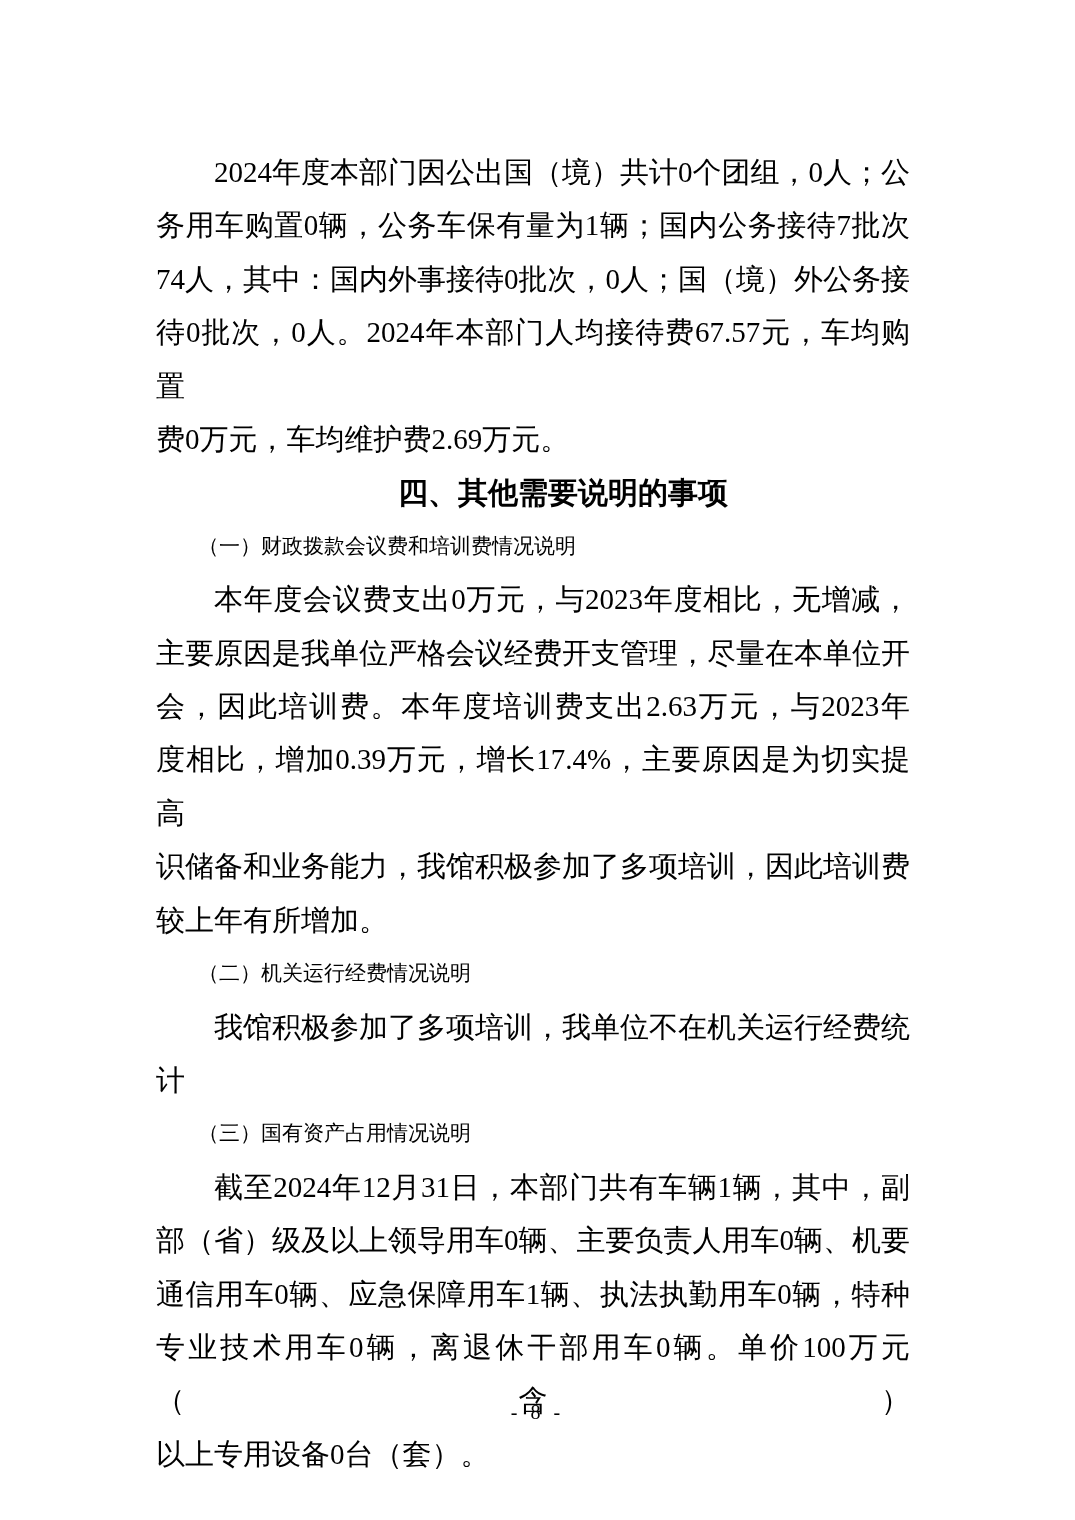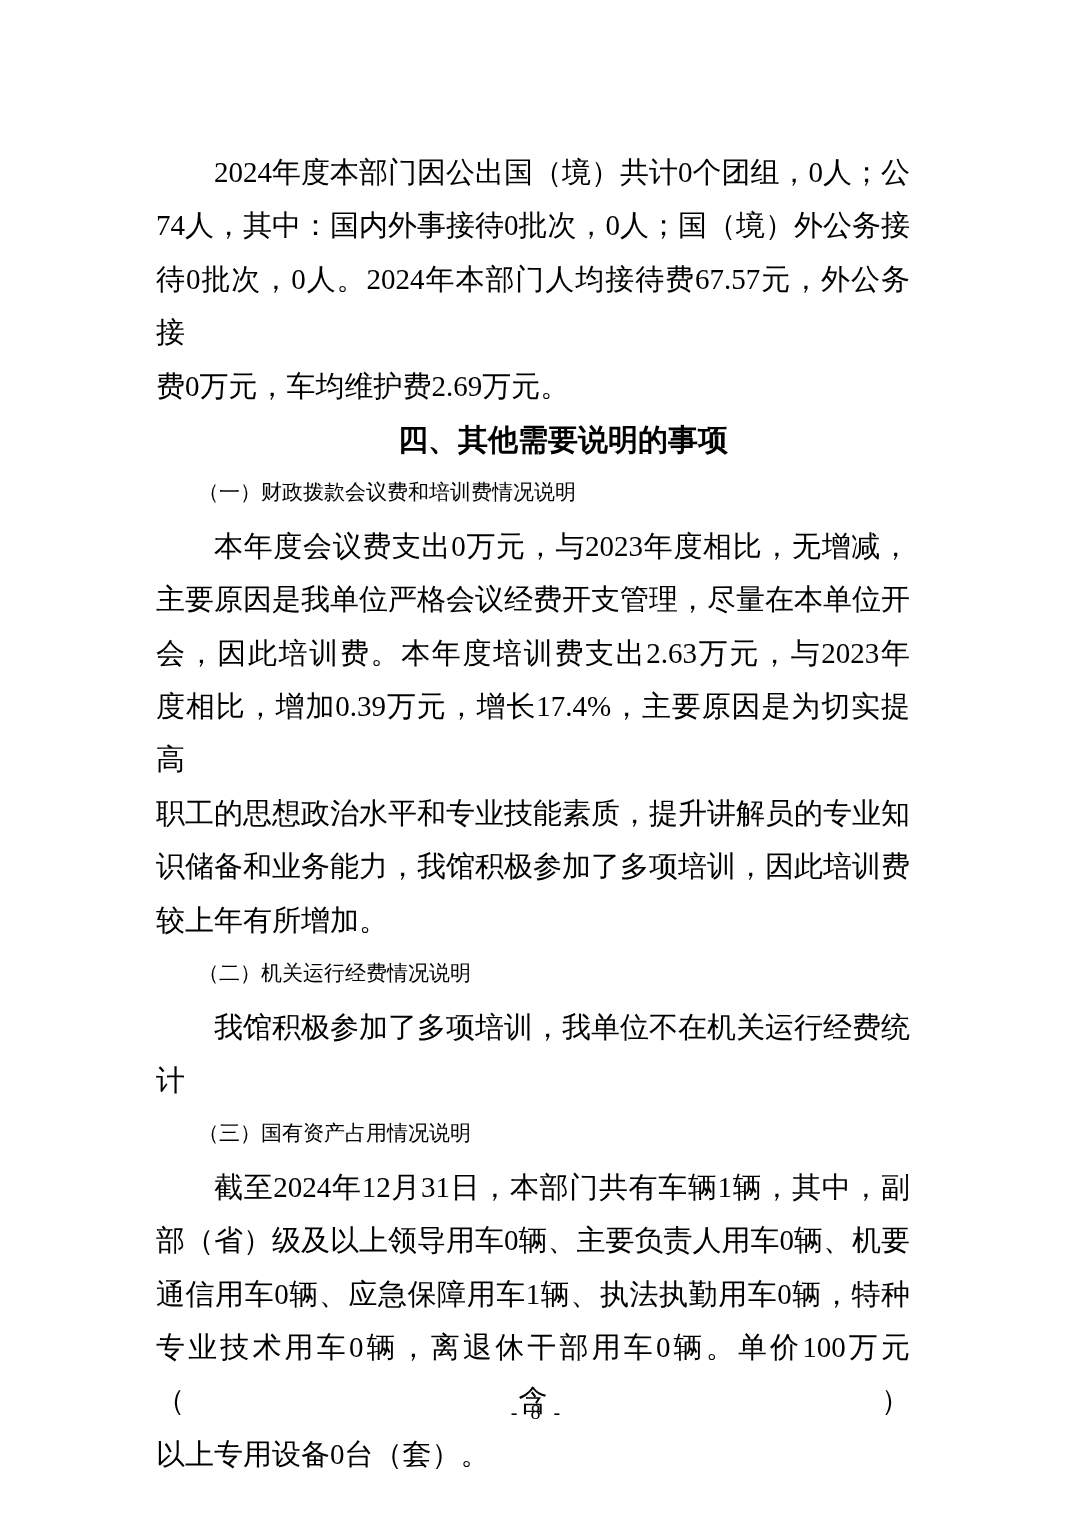--- a/index.html
+++ b/index.html
@@ -62,6 +62,7 @@
   <div class="content">
     <div class="block para">
         <div class="line">2024年度本部门因公出国（境）共计0个团组，0人；公</div>
+        <div class="line">务用车购置0辆，公务车保有量为1辆；国内公务接待7批次</div>
         <div class="line">74人，其中：国内外事接待0批次，0人；国（境）外公务接</div>
         <div class="line">待0批次，0人。2024年本部门人均接待费67.57元，外公务接</div>
         <div class="line">费0万元，车均维护费2.69万元。</div>

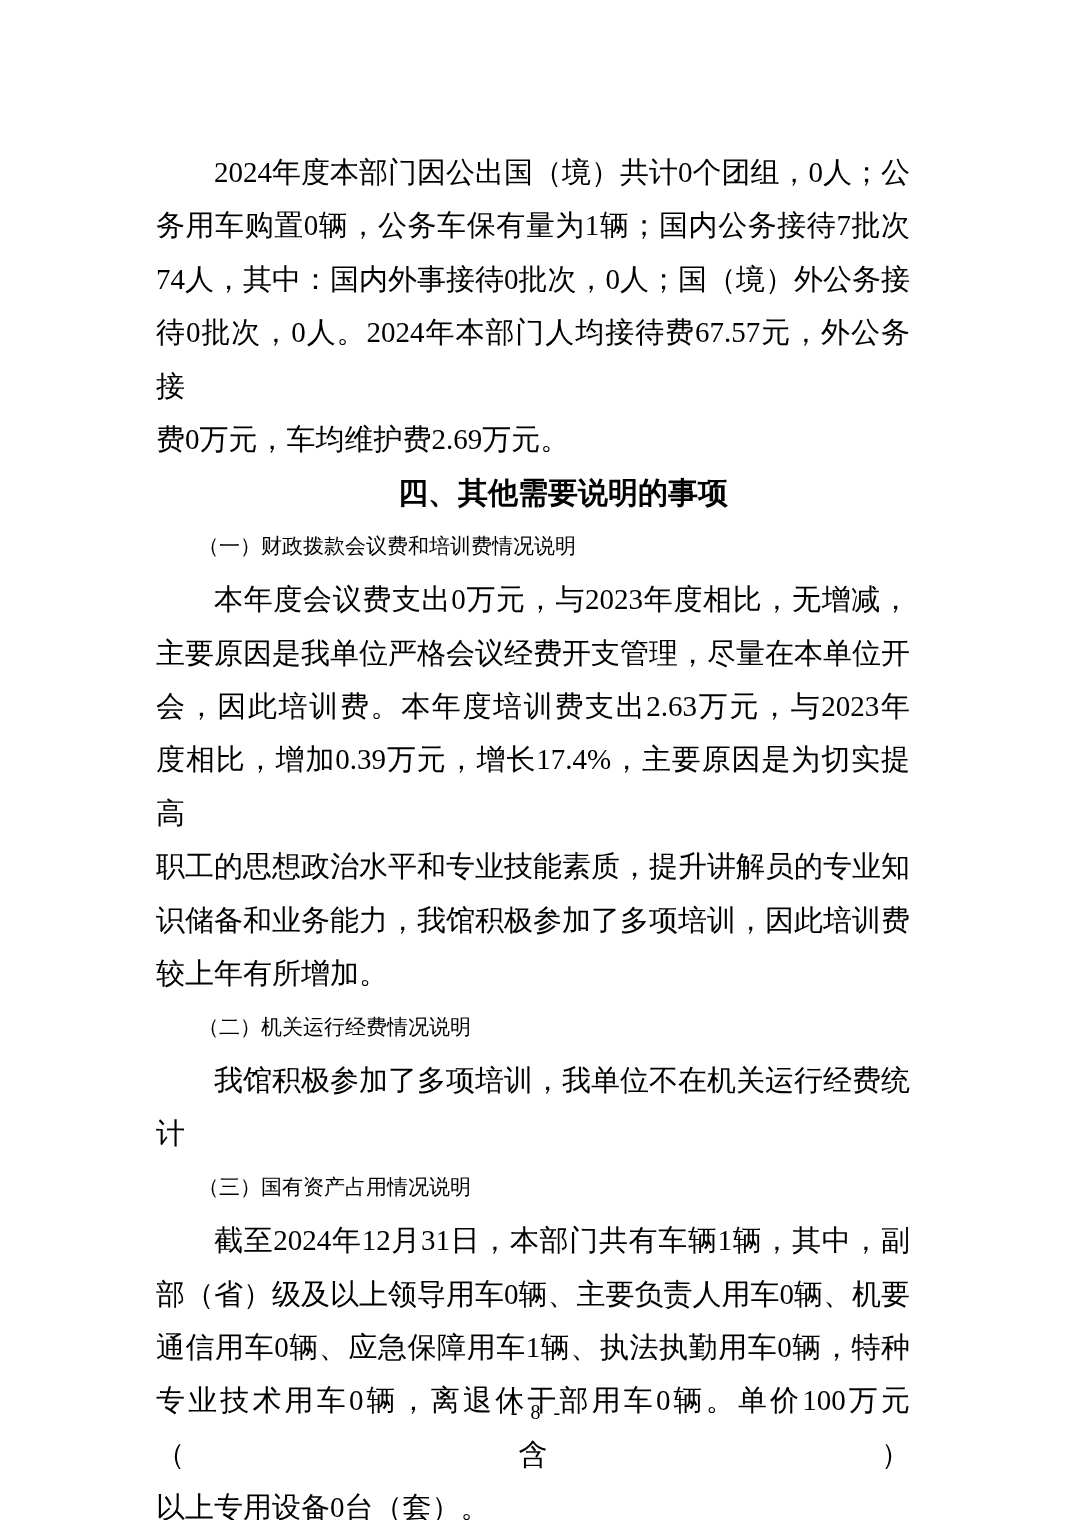--- a/index.html
+++ b/index.html
@@ -64,7 +64,7 @@
         <div class="line">2024年度本部门因公出国（境）共计0个团组，0人；公</div>
         <div class="line">务用车购置0辆，公务车保有量为1辆；国内公务接待7批次</div>
         <div class="line">74人，其中：国内外事接待0批次，0人；国（境）外公务接</div>
-        <div class="line">待0批次，0人。2024年本部门人均接待费67.57元，外公务接</div>
+        <div class="line">待0批次，0人。2024年本部门人均接待费67.57元，车均购置</div>
         <div class="line">费0万元，车均维护费2.69万元。</div>
       </div>
     <div class="block heading1">四、其他需要说明的事项</div>

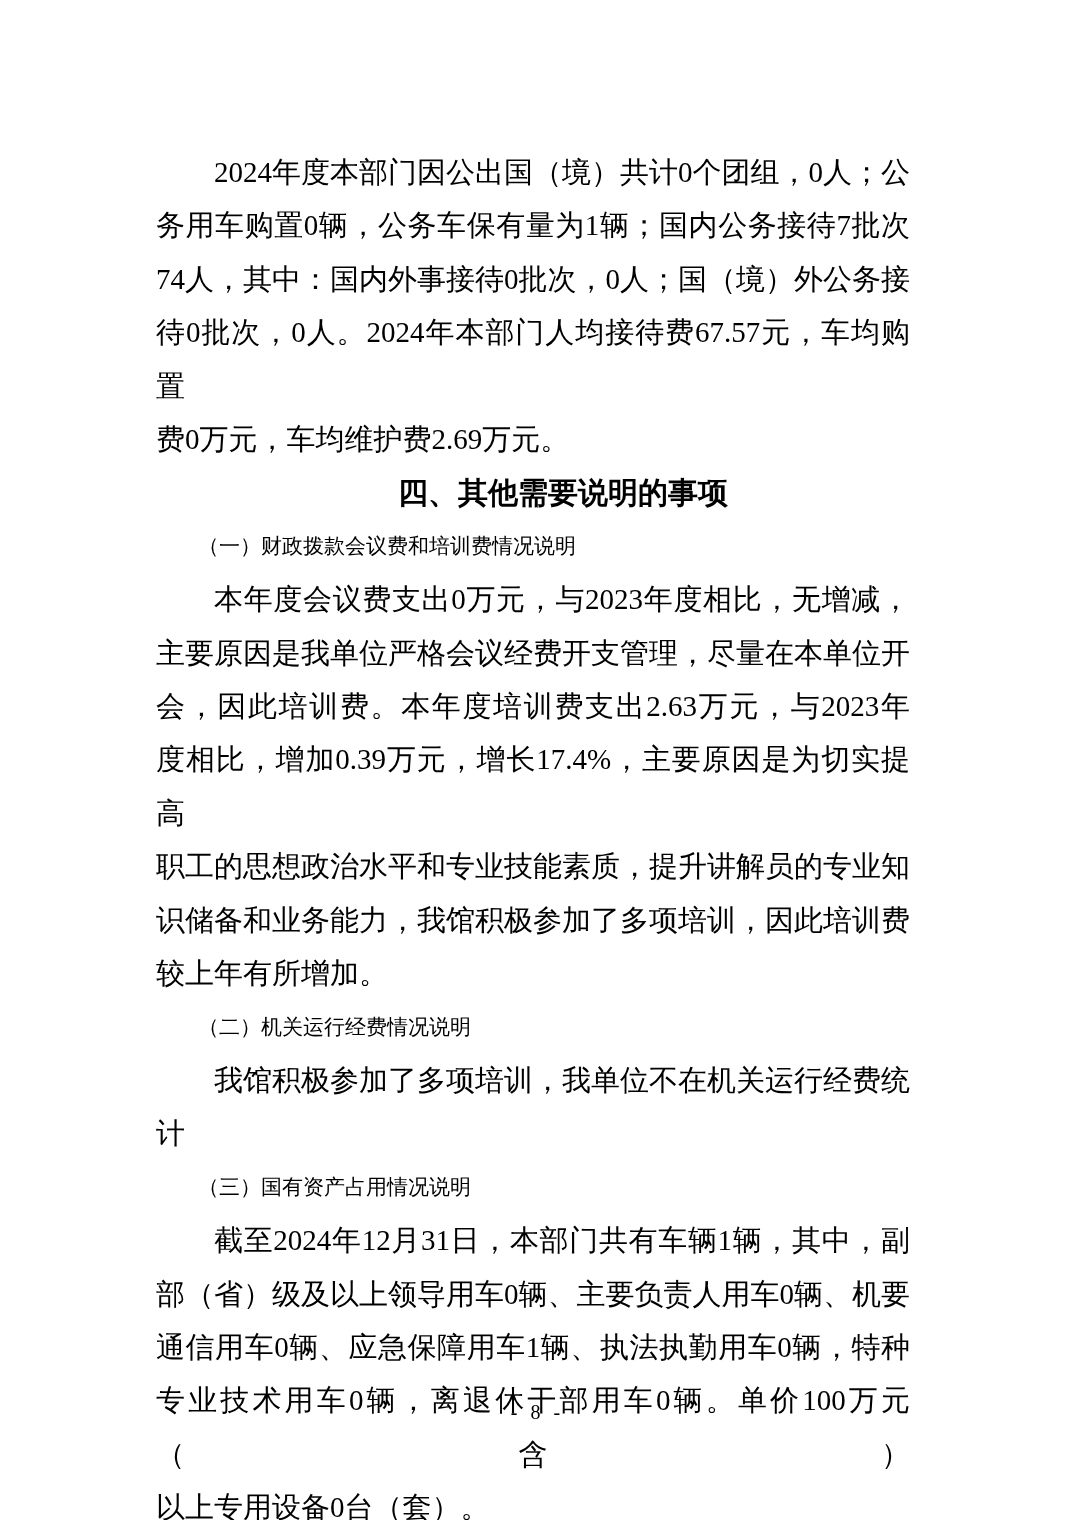--- a/index.html
+++ b/index.html
@@ -74,7 +74,6 @@
         <div class="line">主要原因是我单位严格会议经费开支管理，尽量在本单位开</div>
         <div class="line">会，因此培训费。本年度培训费支出2.63万元，与2023年</div>
         <div class="line">度相比，增加0.39万元，增长17.4%，主要原因是为切实提高</div>
-        <div class="line">职工的思想政治水平和专业技能素质，提升讲解员的专业知</div>
         <div class="line">识储备和业务能力，我馆积极参加了多项培训，因此培训费</div>
         <div class="line">较上年有所增加。</div>
       </div>

